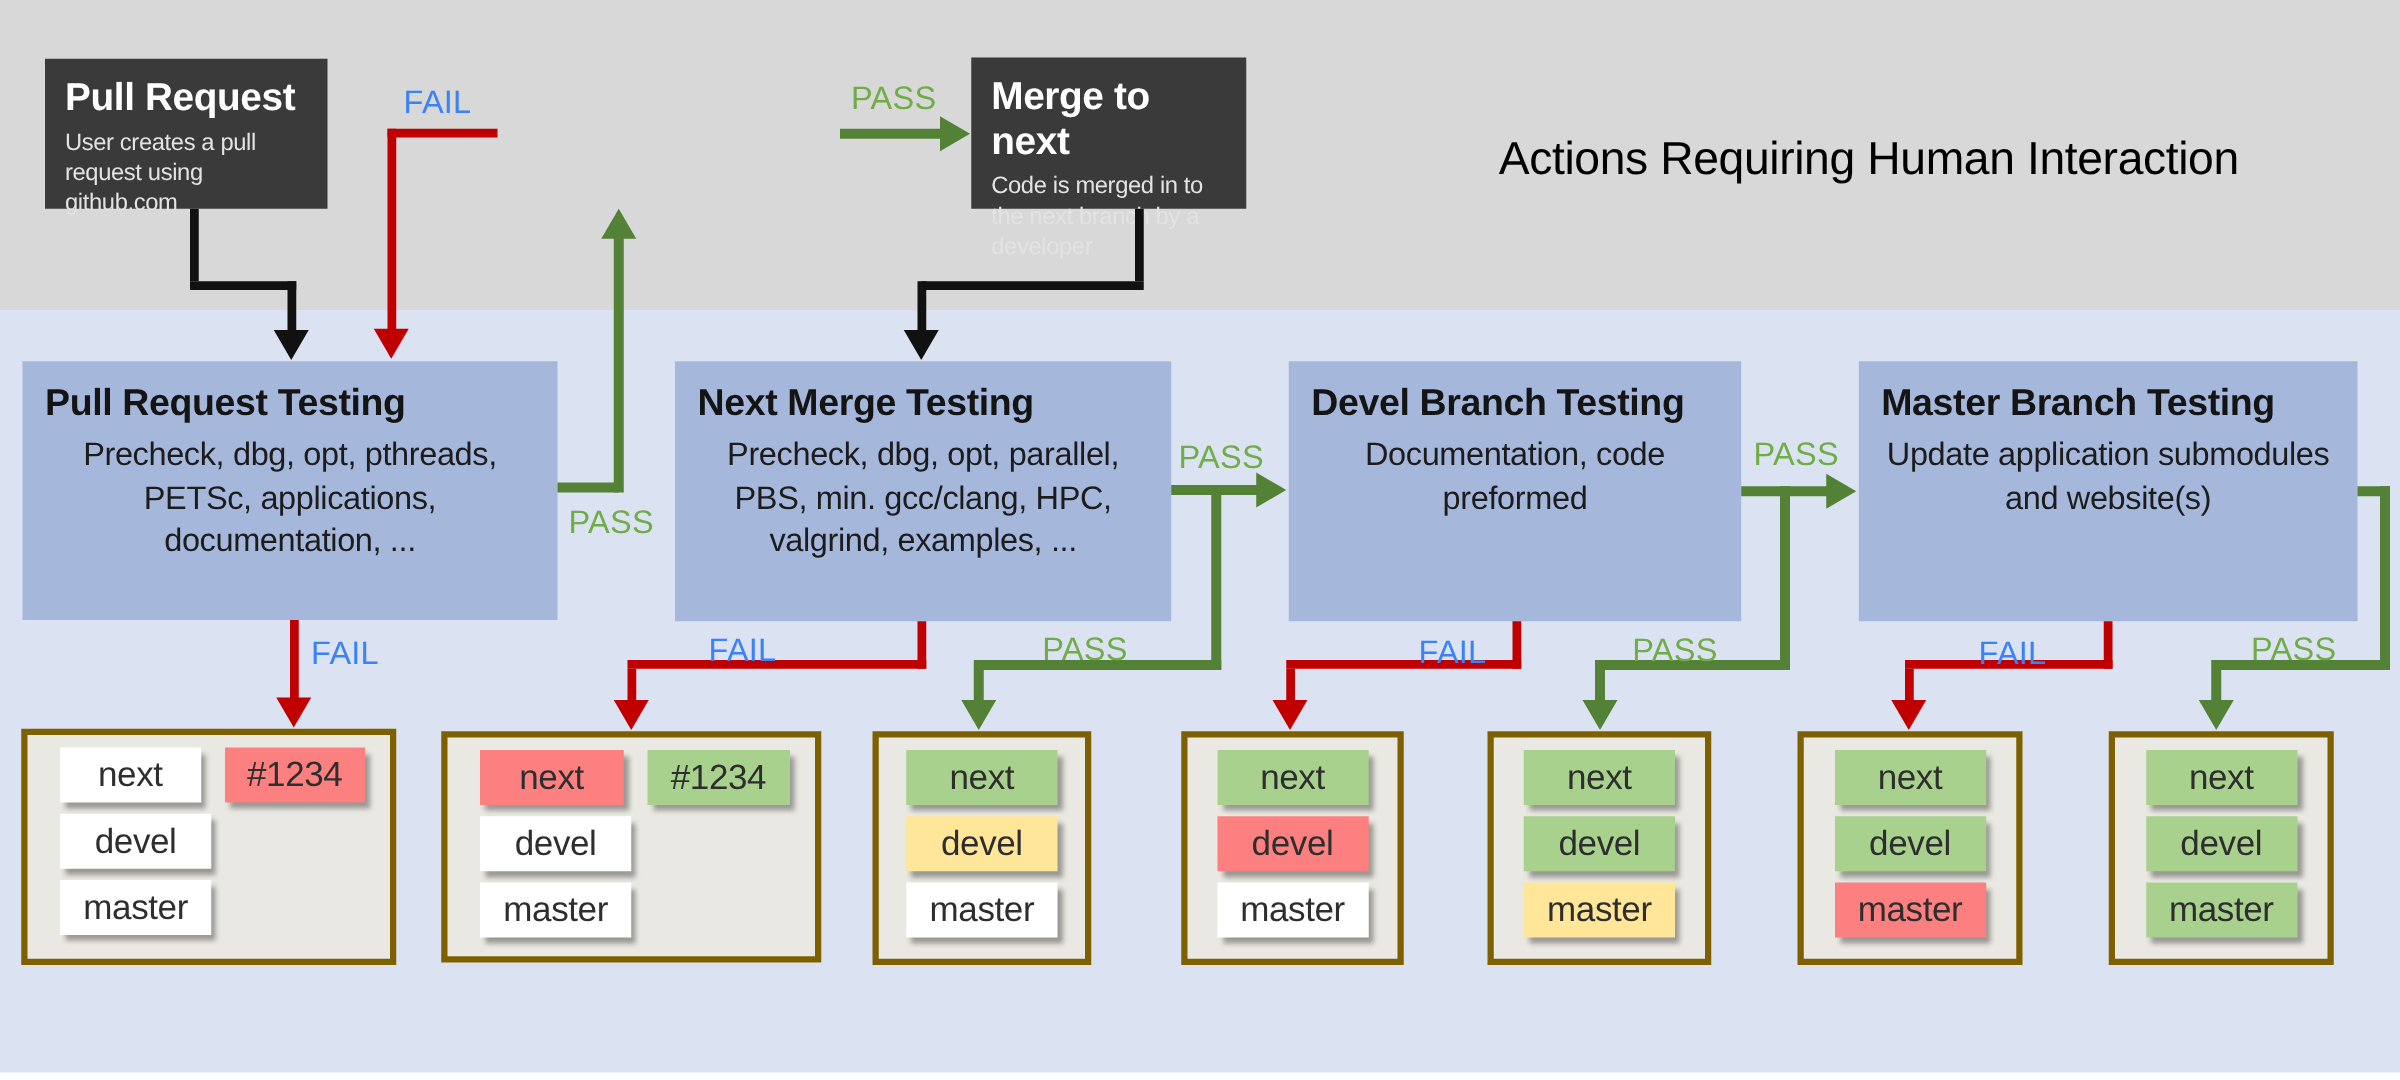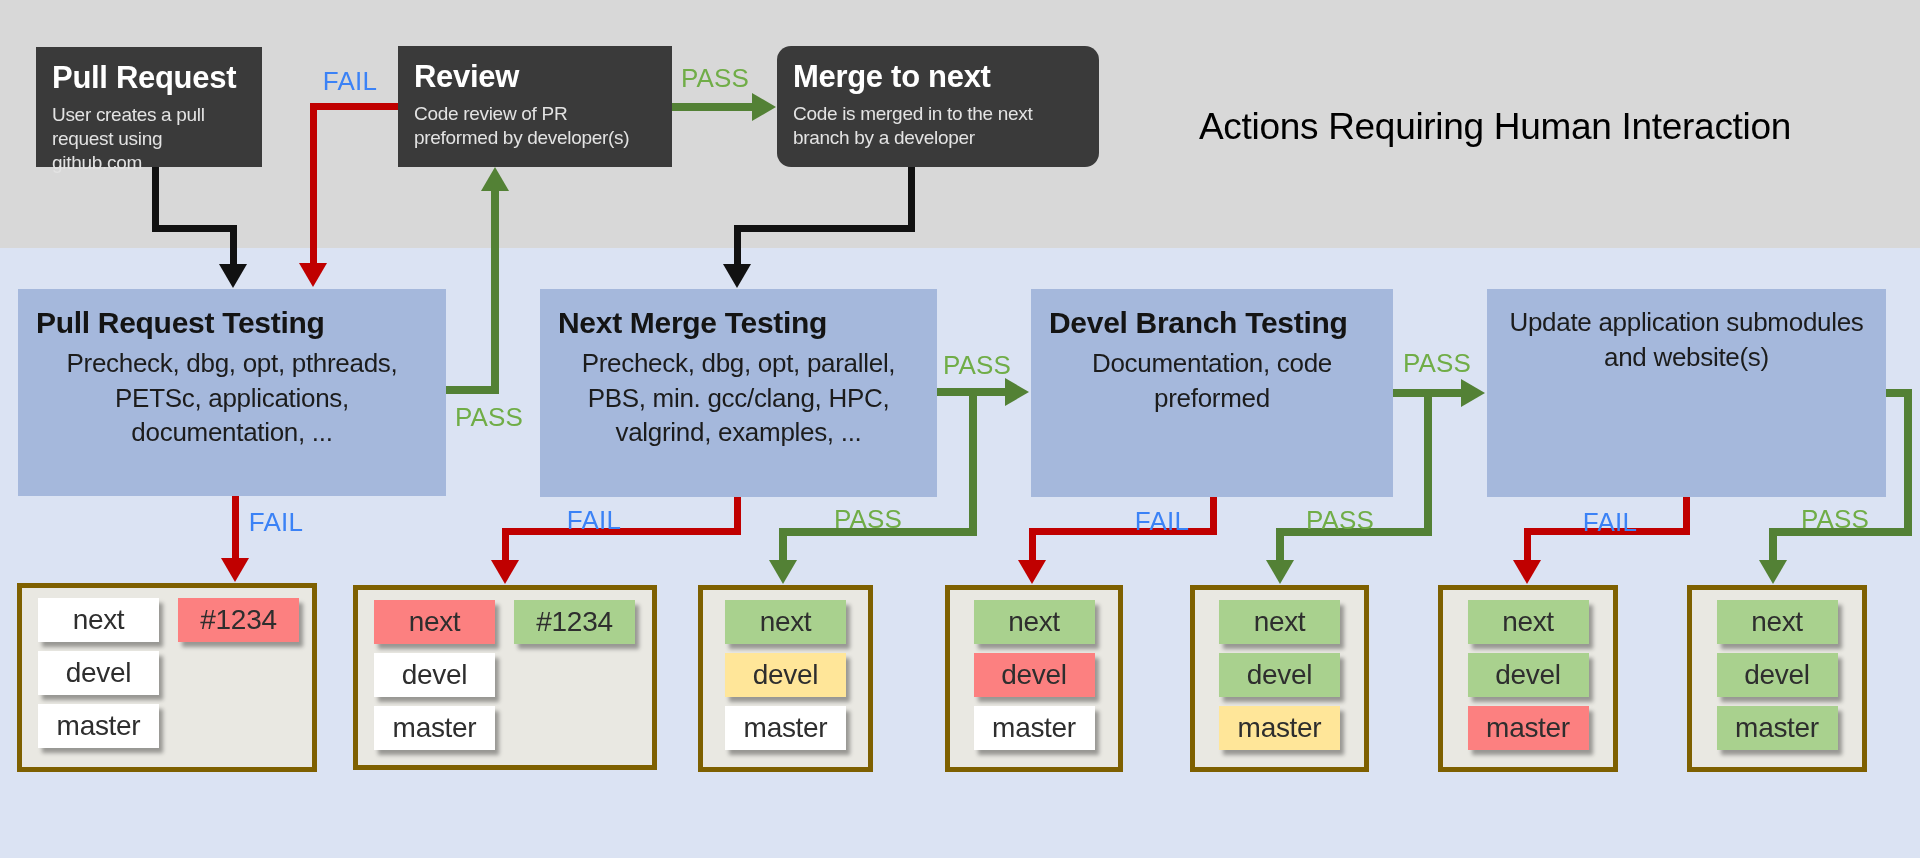--- a/index.html
+++ b/index.html
@@ -71,10 +71,6 @@
     <div class="t">Pull Request</div>
     <div class="d">User creates a pull request using github.com</div>
   </div>
-  <div class="dark-box" style="left:398px;top:46px;width:274px;height:121px;">
-    <div class="t">Review</div>
-    <div class="d">Code review of PR preformed by developer(s)</div>
-  </div>
   <div class="dark-box" style="left:777px;top:46px;width:322px;height:121px;border-radius:14px;">
     <div class="t">Merge to next</div>
     <div class="d">Code is merged in to the next branch by a developer</div>

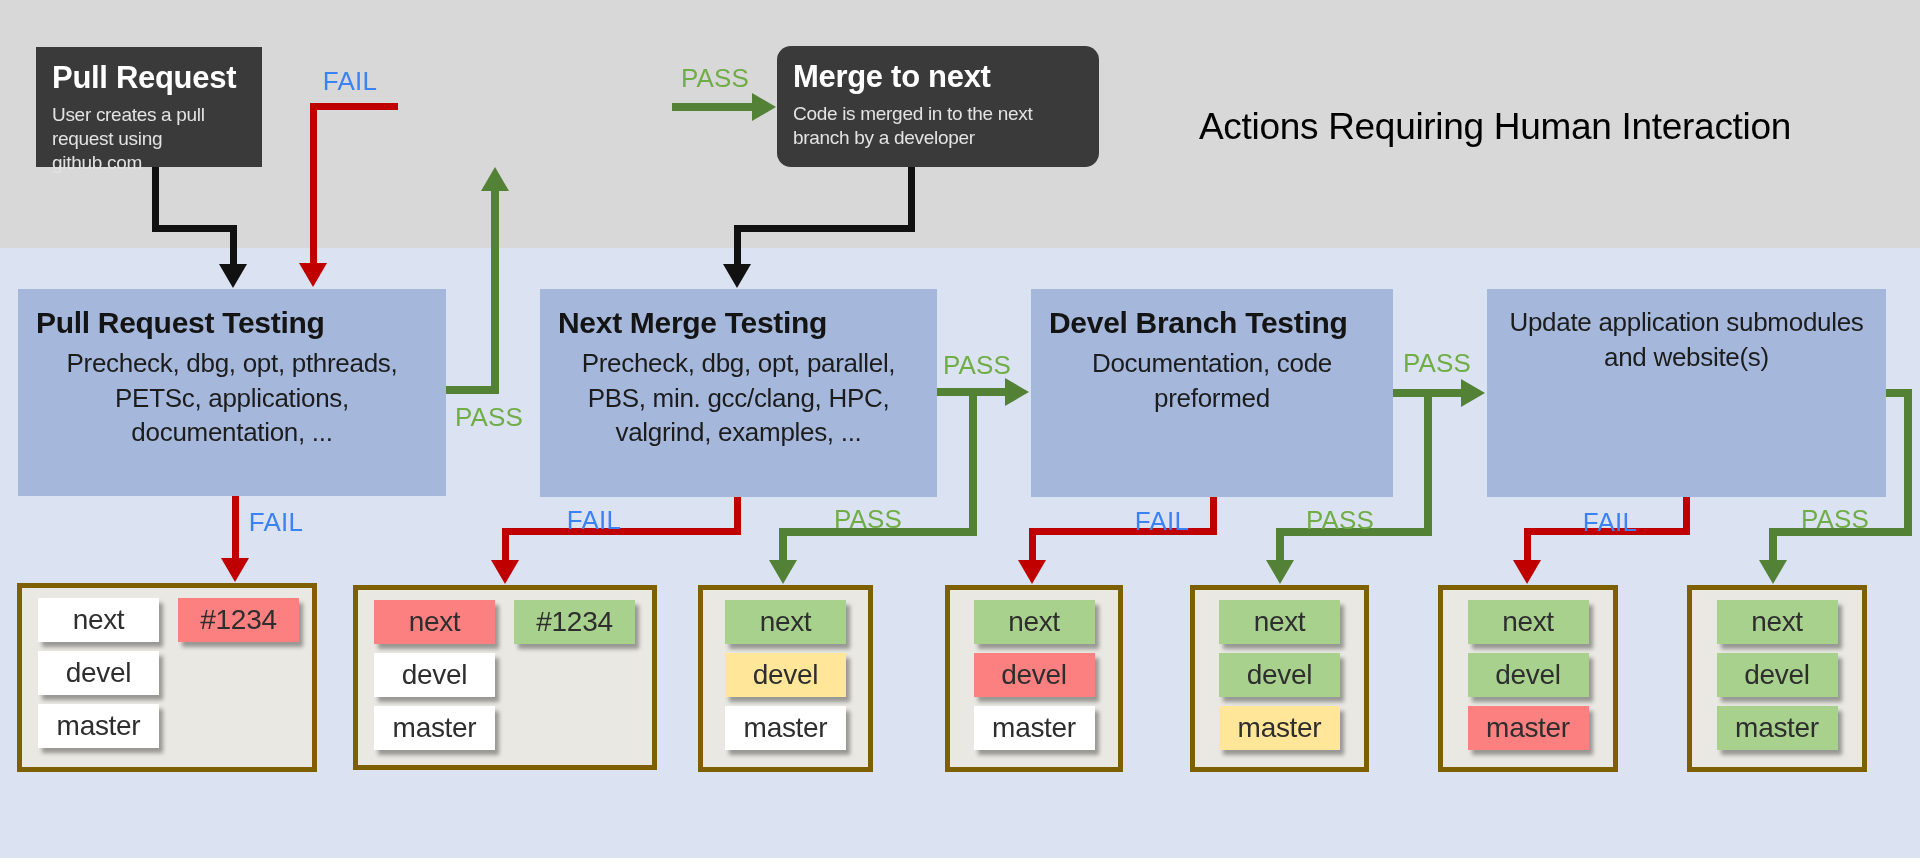--- a/index.html
+++ b/index.html
@@ -71,7 +71,7 @@
     <div class="t">Pull Request</div>
     <div class="d">User creates a pull request using github.com</div>
   </div>
-  <div class="dark-box" style="left:777px;top:46px;width:322px;height:121px;border-radius:14px;">
+  <div class="dark-box" style="left:777px;top:46px;width:220px;height:121px;">
     <div class="t">Merge to next</div>
     <div class="d">Code is merged in to the next branch by a developer</div>
   </div>

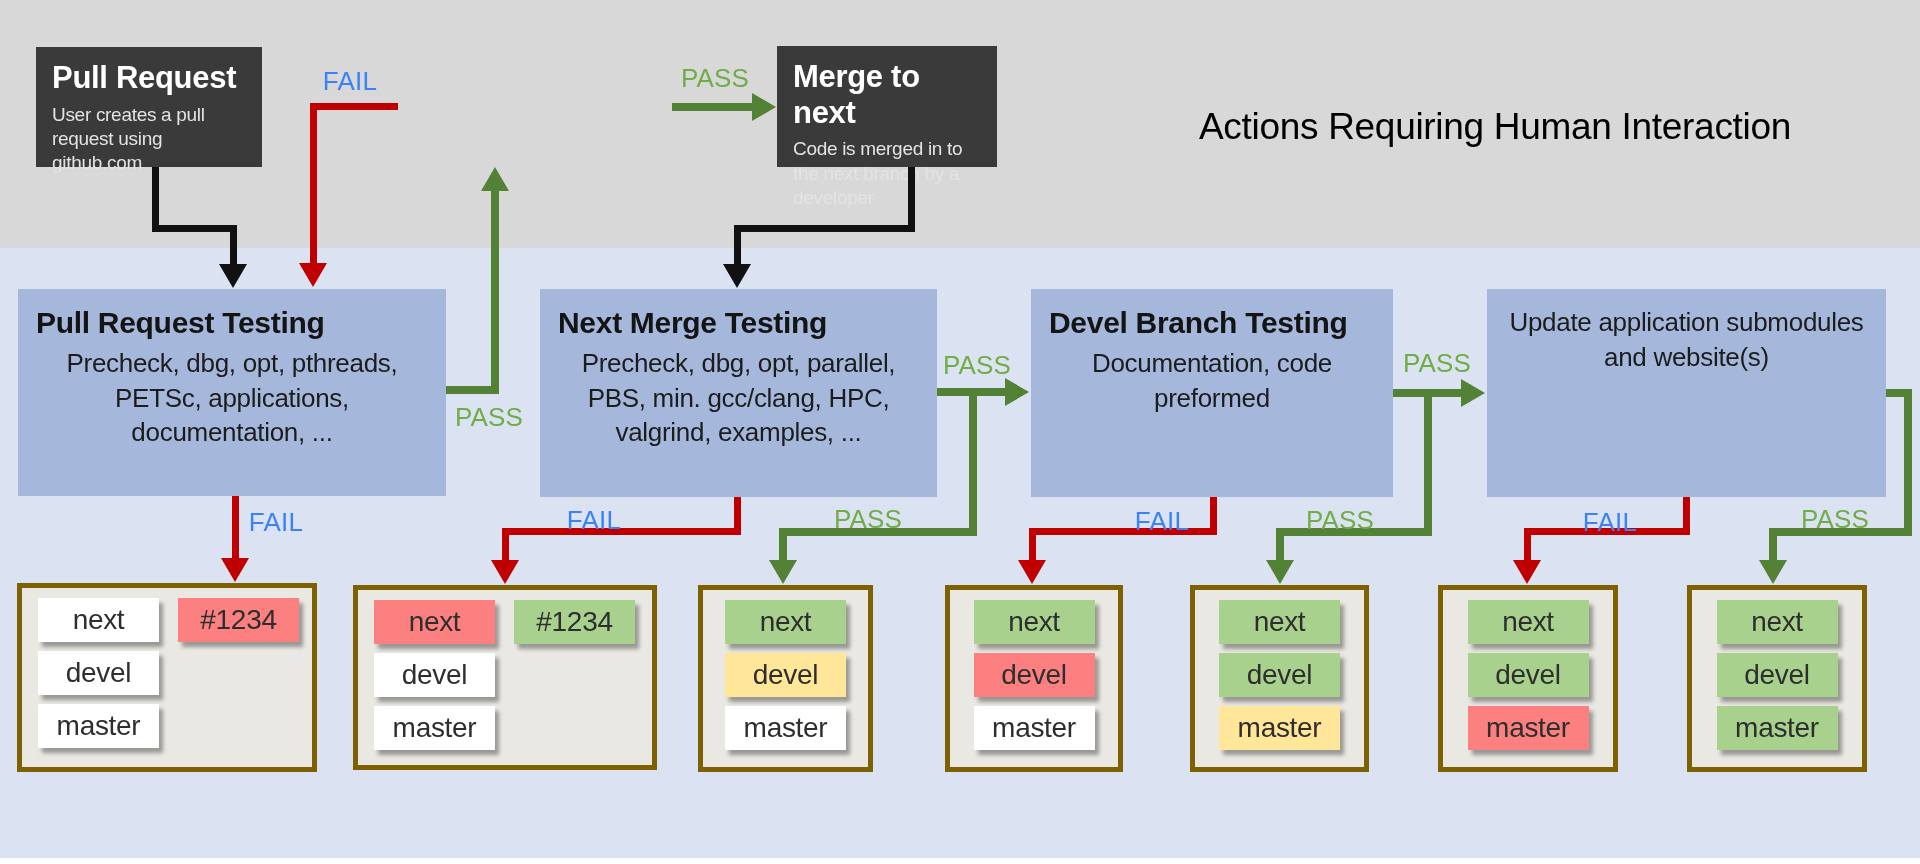--- a/index.html
+++ b/index.html
@@ -89,6 +89,7 @@
     <div class="d">Documentation, code preformed</div>
   </div>
   <div class="blue-box" style="left:1487px;top:289px;width:399px;height:208px;">
+    <div class="t">Master Branch Testing</div>
     <div class="d">Update application submodules and website(s)</div>
   </div>
 

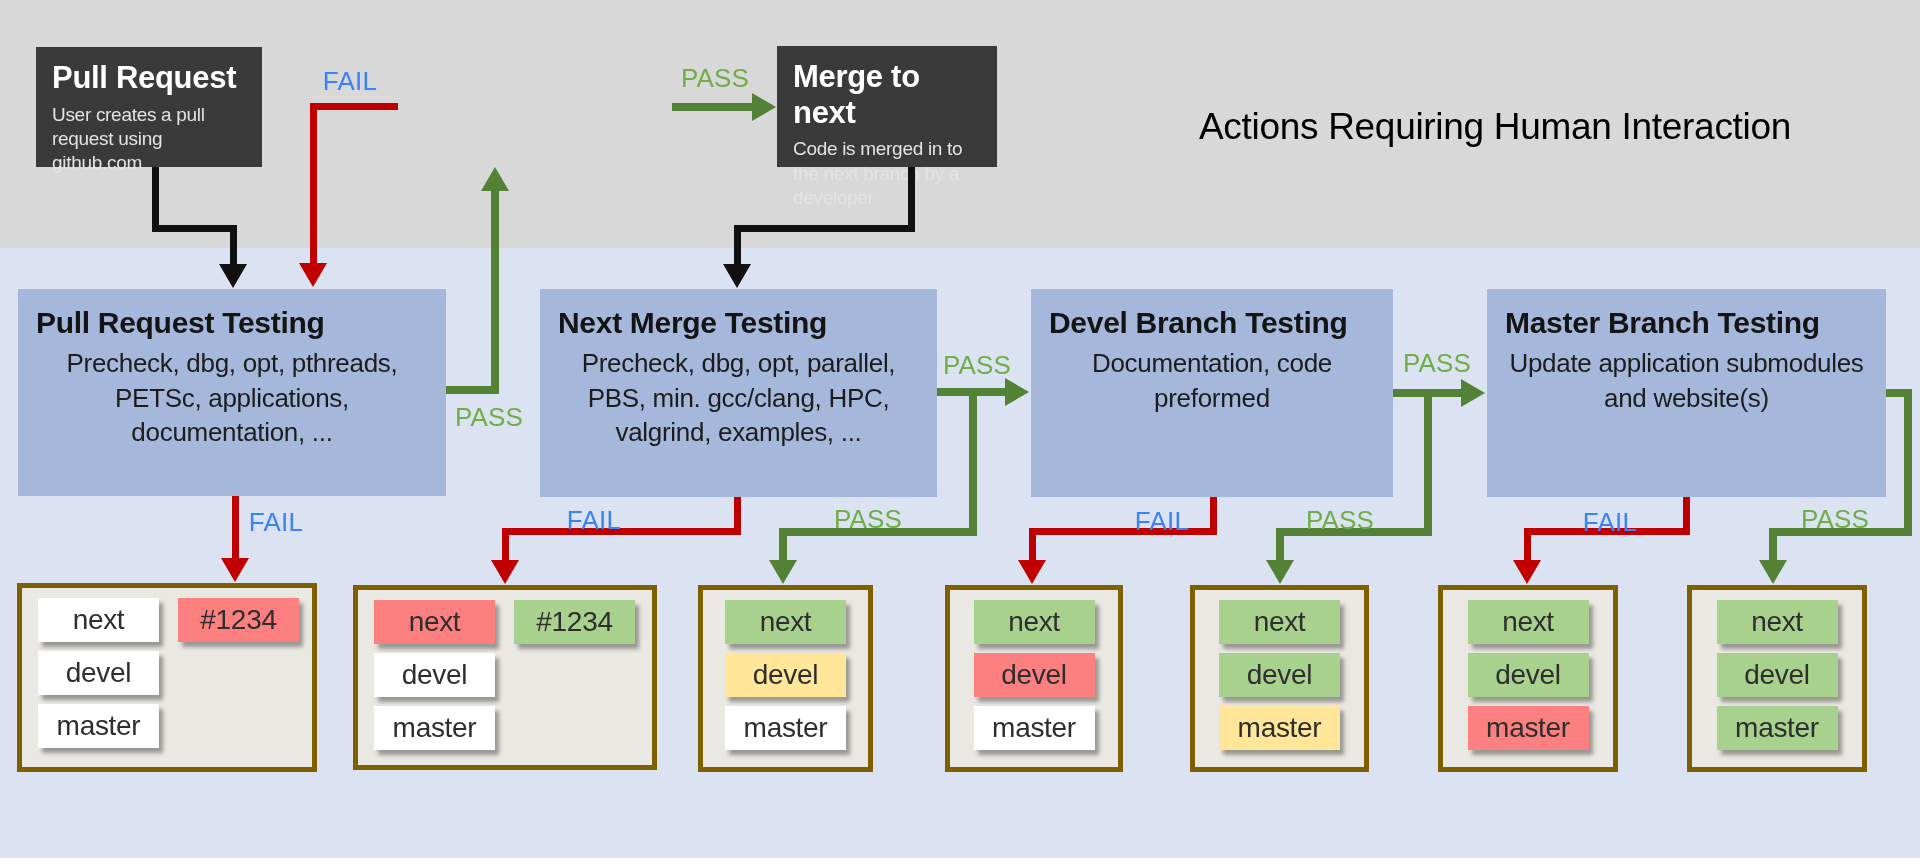--- a/index.html
+++ b/index.html
@@ -45,7 +45,7 @@
 
   
   .status-box{position:absolute;background:#e9e8e2;border:5px solid #7e6000;box-sizing:border-box;
-     padding:10px 10px;}
+     padding:10px 20px;}
   .status-box .badge-row{display:flex;gap:19px;margin-bottom:9px;}
   .status-box.left-align .badge-row{justify-content:flex-start;padding-left:6px;}
   .status-box.center .badge-row{justify-content:center;}

